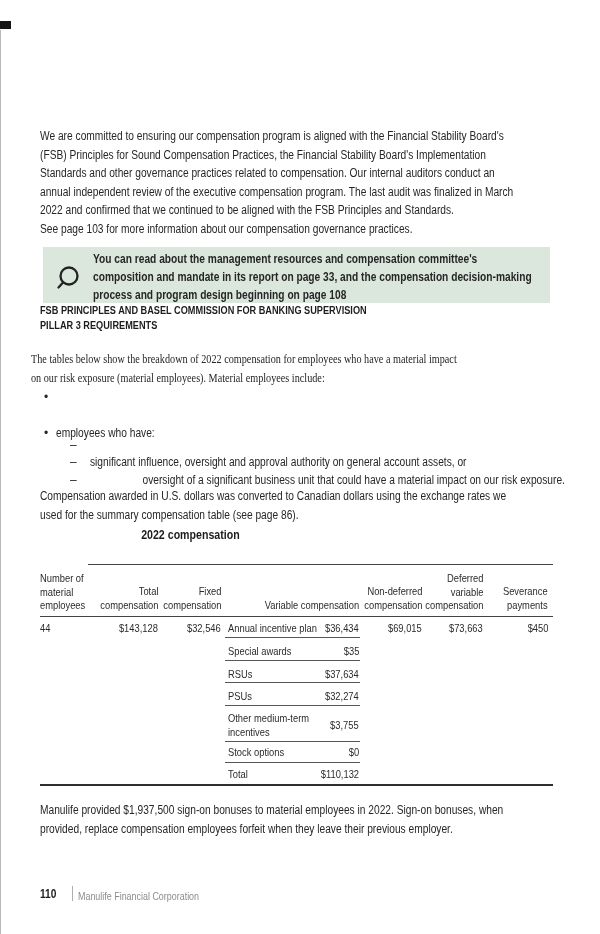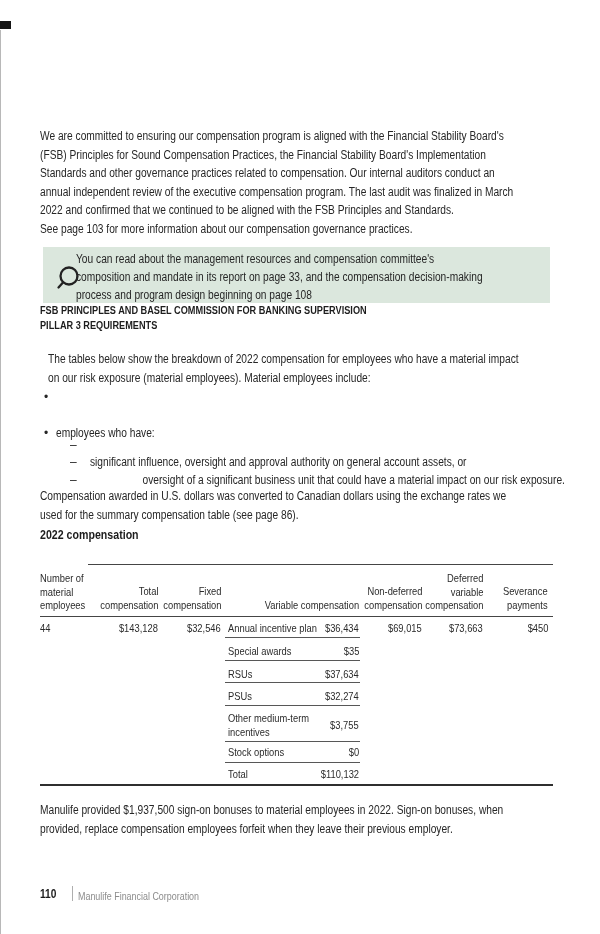--- a/index.html
+++ b/index.html
@@ -48,7 +48,7 @@
     <circle cx="16" cy="16" r="8.5" fill="none" stroke="#222222" stroke-width="2.3"></circle>
     <line x1="10.2" y1="22.3" x2="5.5" y2="27.5" stroke="#222222" stroke-width="2.3" stroke-linecap="round"></line>
   </svg>
-  <div class="abs" style="left:76px; top:250px; width:450px;">
+  <div class="abs" style="left:93px; top:250px; width:450px;font-weight:bold;">
     <div class="tx body-text" style="width:118%; line-height:18px;">You can read about the management resources and compensation committee's
 composition and mandate in its report on page 33, and the compensation decision-making
 process and program design beginning on page 108</div>

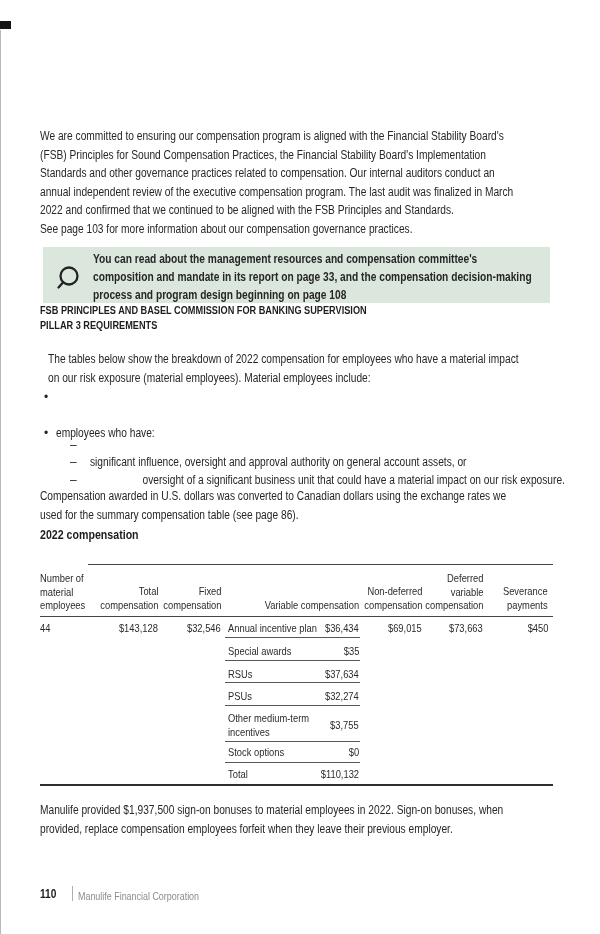--- a/index.html
+++ b/index.html
@@ -59,7 +59,7 @@
 PILLAR 3 REQUIREMENTS</div>
   </div>
 
-  <div class="abs" style="left:48px; top:350px; width:540px;">
+  <div class="abs" style="left:31px; top:350px; width:540px;font-family:Liberation Serif, serif;">
     <div class="tx body-text" style="width:118%;">The tables below show the breakdown of 2022 compensation for employees who have a material impact
 on our risk exposure (material employees). Material employees include:</div>
   </div>

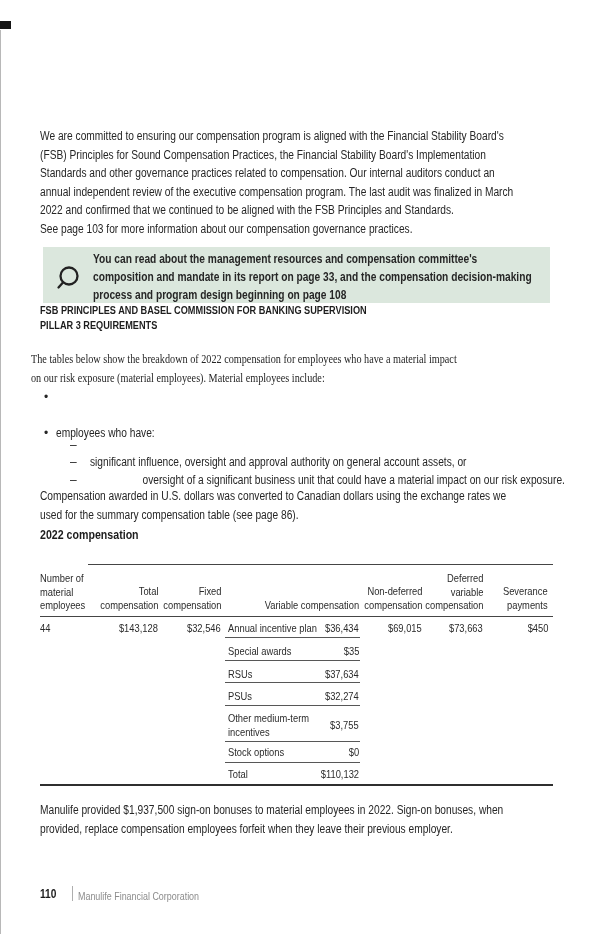--- a/index.html
+++ b/index.html
@@ -86,7 +86,7 @@
 used for the summary compensation table (see page 86).</div>
   </div>
 
-  <div class="abs" style="left:40px; top:528px; width:300px;">
+  <div class="abs" style="left:40px; top:528px; width:300px;text-align:center;">
     <div class="tx bold-sub" style="width:118%;">2022 compensation</div>
   </div>
 

